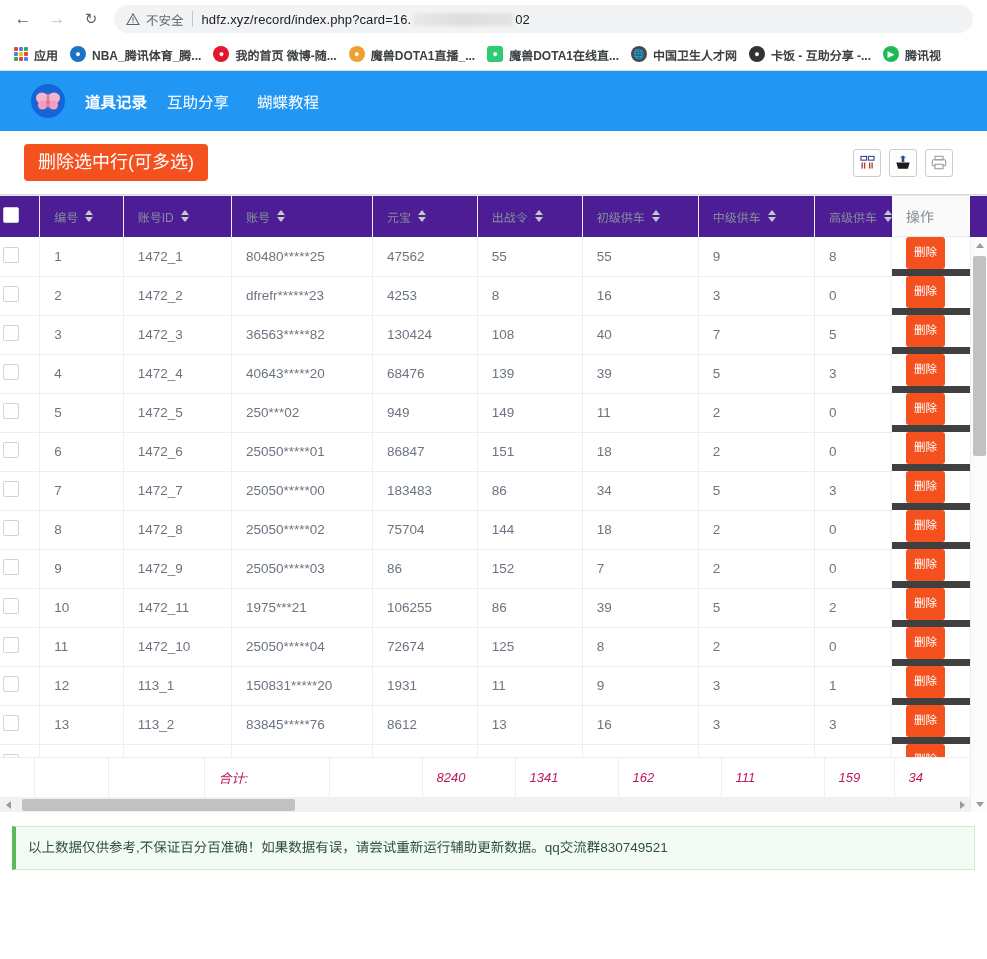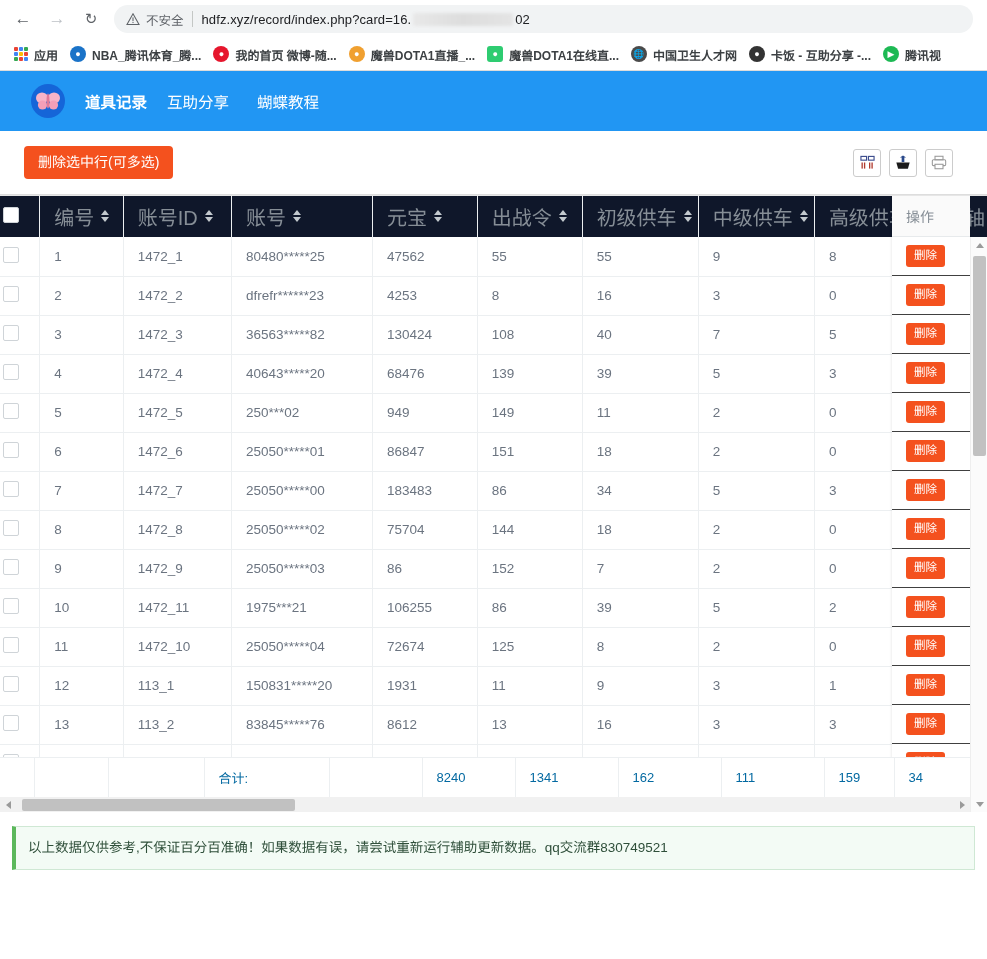--- a/index.html
+++ b/index.html
@@ -165,7 +165,7 @@
     color: #fff;
     border: none;
     border-radius: 4px;
-    font-size: 14px;
+    font-size: 18px;
     padding: 9px 14px;
     font-family: inherit;
     cursor: pointer;

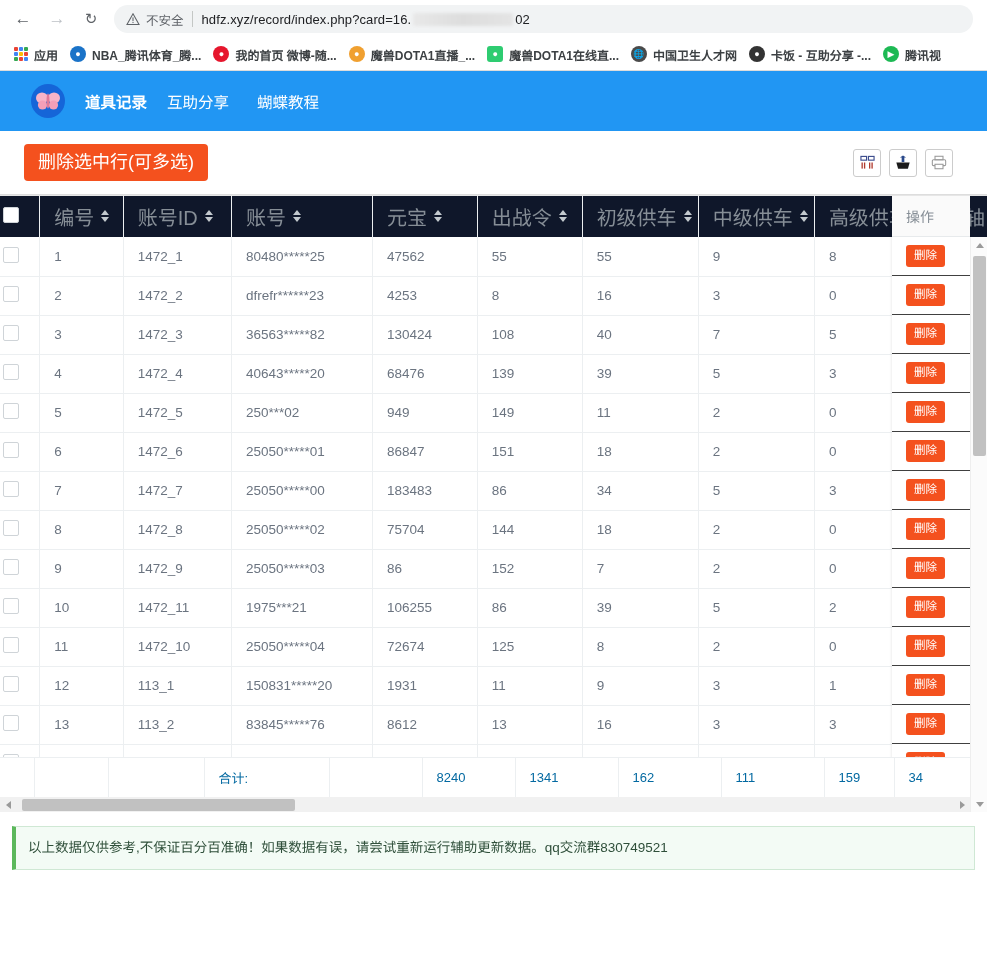--- a/index.html
+++ b/index.html
@@ -215,11 +215,11 @@
     background: #fff;
   }
   table.grid thead th {
-    background: #0f172a;
+    background: #4c1d95;
     color: #868e96;
     height: 41px;
     border-bottom: 1px solid #e7eaec;
-    font-size: 20px;
+    font-size: 12px;
   }
   .th-inner { display: flex; align-items: center; }
   .sort-ico {

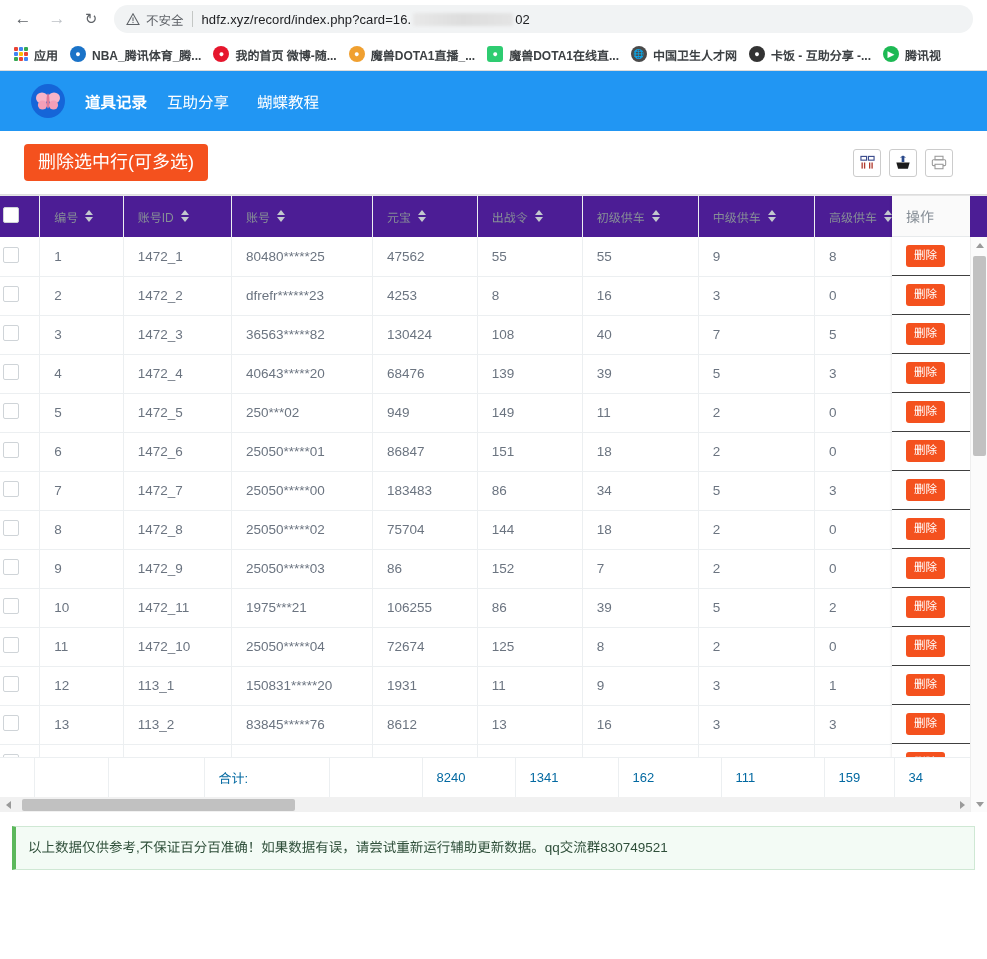--- a/index.html
+++ b/index.html
@@ -285,8 +285,8 @@
   }
   .frozen-cell {
     height: 39px;
-    border-bottom: 1px solid #404040;
-    display: flex; align-items: center;
+    border-bottom: 7px solid #404040;
+    display: flex; 
     padding-left: 14px;
   }
   .btn-del-sm {

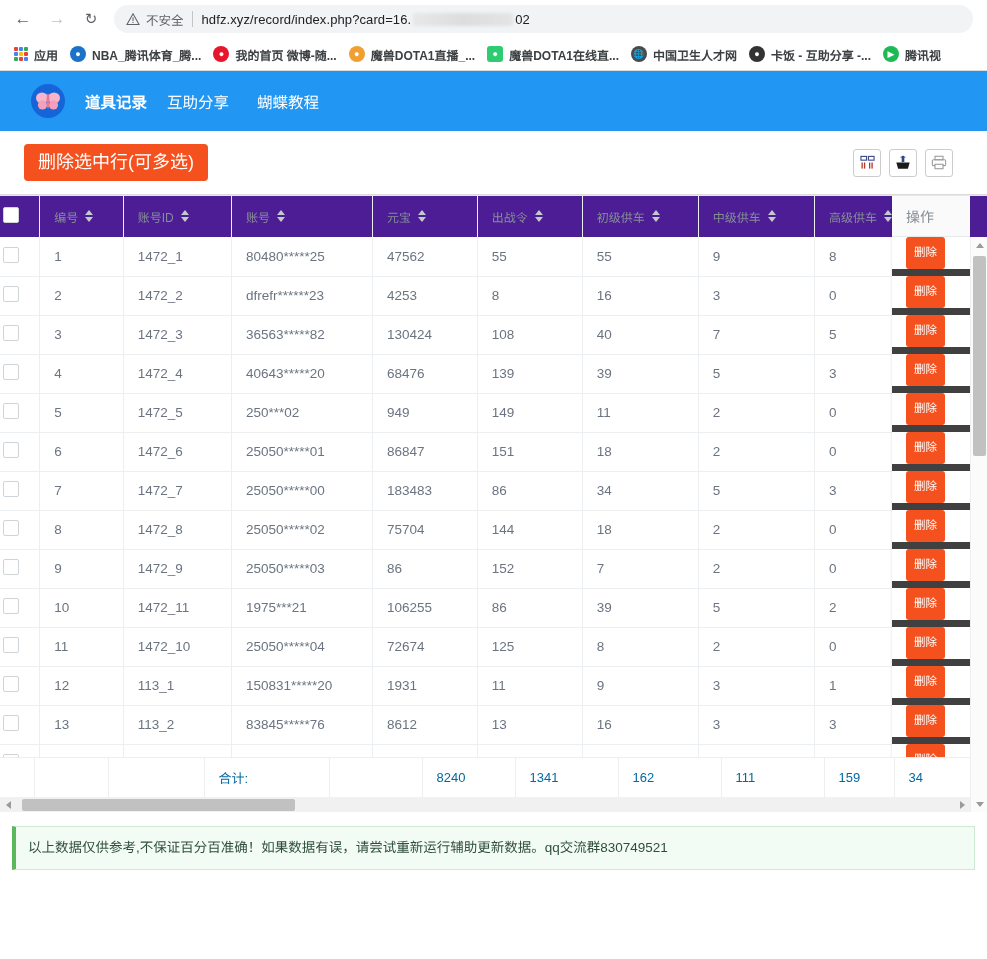--- a/index.html
+++ b/index.html
@@ -382,10 +382,11 @@
     border-left: none;
     height: 40px;
     font-size: 13px;
-    color: #0369a1;
+    color: #be185d;
     padding: 0 0 0 14px;
     background: #fff;
     white-space: nowrap;
+    font-style: italic;
   }
 
   

